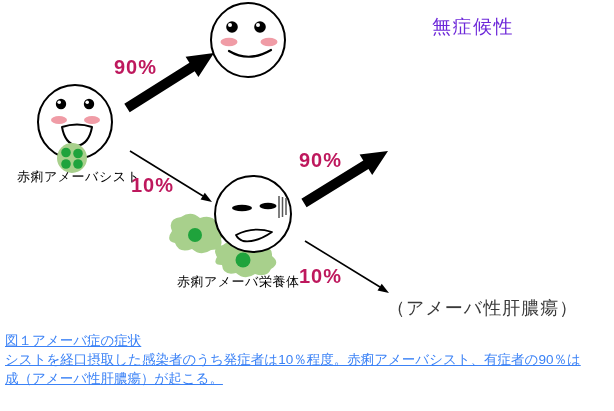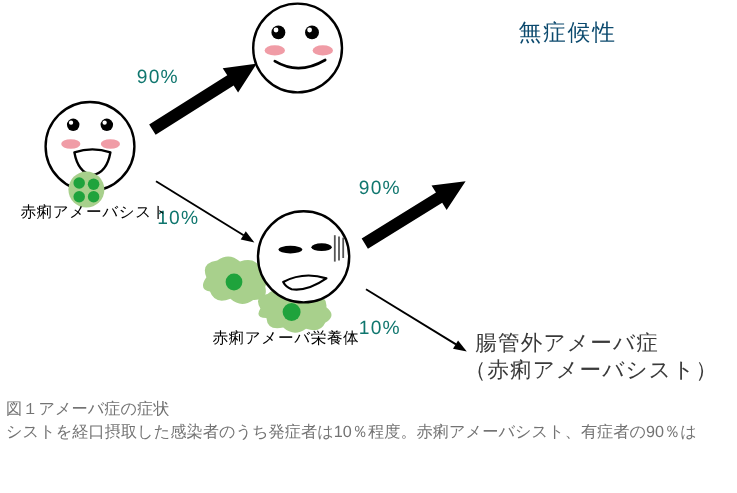--- a/index.html
+++ b/index.html
@@ -14,7 +14,7 @@
   .diagram svg { position: absolute; left: 0; top: 0; }
   .lbl { position: absolute; white-space: nowrap; color: #222; }
   .pct { font-size: 16px; font-weight: 400; color: #0f766e; letter-spacing: 1px; }
-  .outcome { font-size: 19px; color: #0c4a6e; letter-spacing: 1.5px; }
+  .outcome { font-size: 19px; color: #6d28d9; letter-spacing: 1.5px; }
   .outcome-sm { font-size: 18px; color: #3a3a3a; letter-spacing: 1px; }
   .stage-lbl { font-size: 13px; color: #000000; letter-spacing: 0.5px; }
   .caption { position: absolute; left: 5px; top: 331px; width: 609px; }

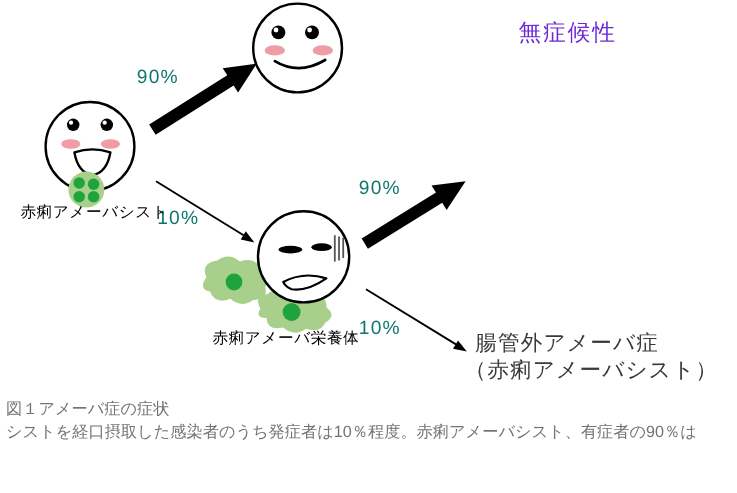--- a/index.html
+++ b/index.html
@@ -13,7 +13,7 @@
   .diagram { position: absolute; left: 0; top: 0; width: 614px; height: 330px; }
   .diagram svg { position: absolute; left: 0; top: 0; }
   .lbl { position: absolute; white-space: nowrap; color: #222; }
-  .pct { font-size: 16px; font-weight: 400; color: #0f766e; letter-spacing: 1px; }
+  .pct { font-size: 20px; font-weight: 700; color: #be185d; letter-spacing: 1px; }
   .outcome { font-size: 19px; color: #6d28d9; letter-spacing: 1.5px; }
   .outcome-sm { font-size: 18px; color: #3a3a3a; letter-spacing: 1px; }
   .stage-lbl { font-size: 13px; color: #000000; letter-spacing: 0.5px; }

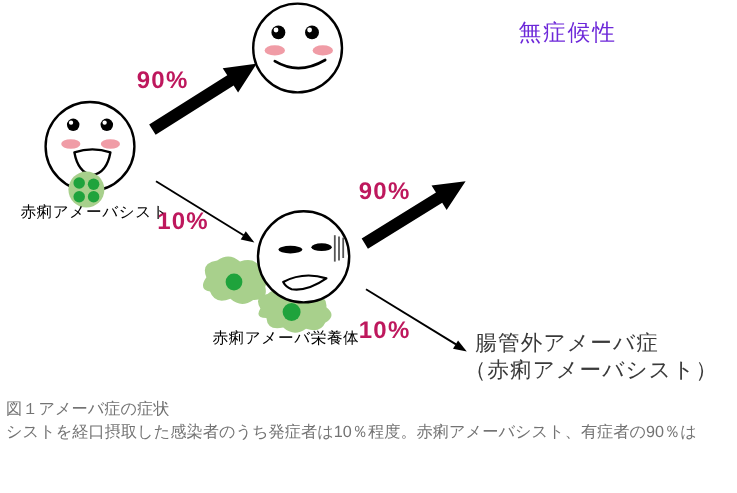--- a/index.html
+++ b/index.html
@@ -101,7 +101,6 @@
     <div class="lbl pct" style="left:299px; top:265px;">10%</div>
 
     <div class="lbl outcome" style="left:432px; top:14px;">無症候性</div>
-    <div class="lbl outcome-sm" style="left:396px; top:274px;">腸管外アメーバ症</div>
     <div class="lbl outcome-sm" style="left:387px; top:296px;">（赤痢アメーバシスト）</div>
 
     <div class="lbl stage-lbl" style="left:17px;  top:168px;">赤痢アメーバシスト</div>

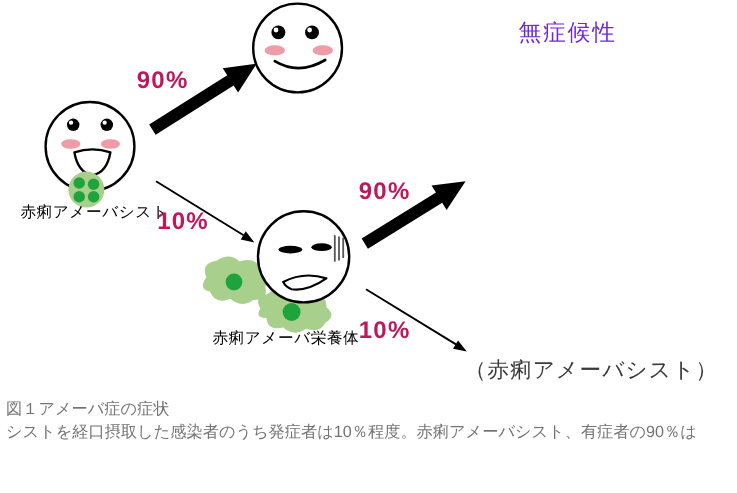--- a/index.html
+++ b/index.html
@@ -101,7 +101,7 @@
     <div class="lbl pct" style="left:299px; top:265px;">10%</div>
 
     <div class="lbl outcome" style="left:432px; top:14px;">無症候性</div>
-    <div class="lbl outcome-sm" style="left:387px; top:296px;">（赤痢アメーバシスト）</div>
+    <div class="lbl outcome-sm" style="left:387px; top:296px;">（アメーバ性肝膿瘍）</div>
 
     <div class="lbl stage-lbl" style="left:17px;  top:168px;">赤痢アメーバシスト</div>
     <div class="lbl stage-lbl" style="left:177px; top:273px;">赤痢アメーバ栄養体</div>

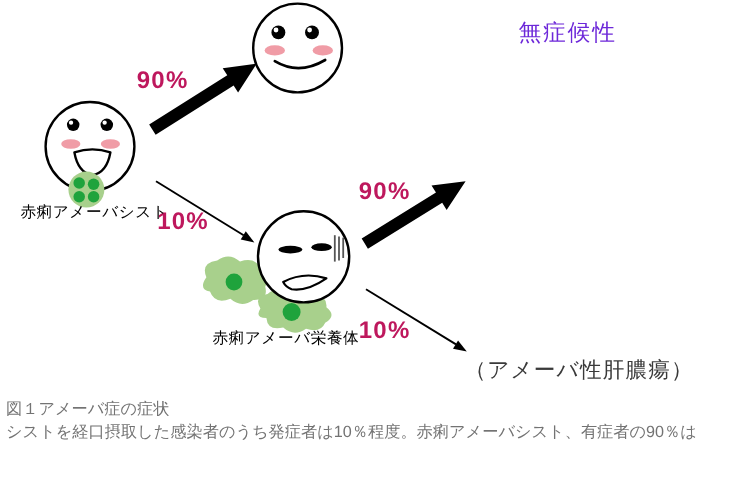--- a/index.html
+++ b/index.html
@@ -18,7 +18,7 @@
   .outcome-sm { font-size: 18px; color: #3a3a3a; letter-spacing: 1px; }
   .stage-lbl { font-size: 13px; color: #000000; letter-spacing: 0.5px; }
   .caption { position: absolute; left: 5px; top: 331px; width: 609px; }
-  .caption div { font-size: 13.5px; line-height: 19.2px; color: #737373; white-space: nowrap; }
+  .caption div { font-size: 13.5px; line-height: 19.2px; color: #3b82f6; white-space: nowrap; text-decoration: underline; }
 </style>
 </head>
 <body>

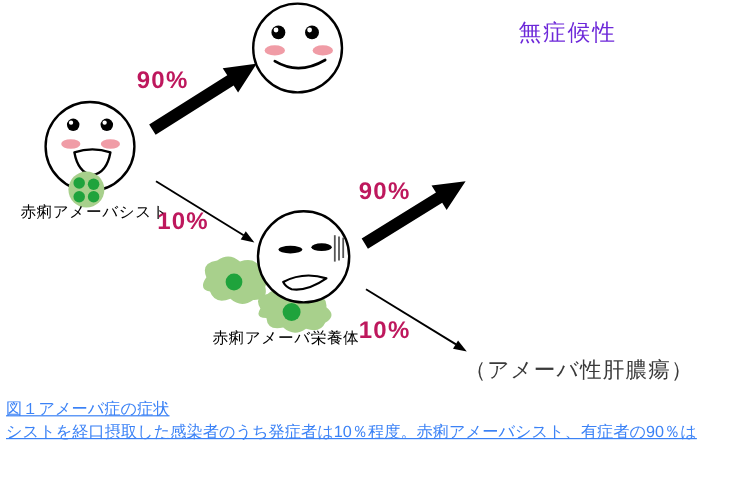--- a/index.html
+++ b/index.html
@@ -110,6 +110,7 @@
   <div class="caption">
     <div>図１アメーバ症の症状</div>
     <div>シストを経口摂取した感染者のうち発症者は10％程度。赤痢アメーバシスト、有症者の90％は</div>
+    <div>成（アメーバ性肝膿瘍）が起こる。</div>
   </div>
 
 </div>

